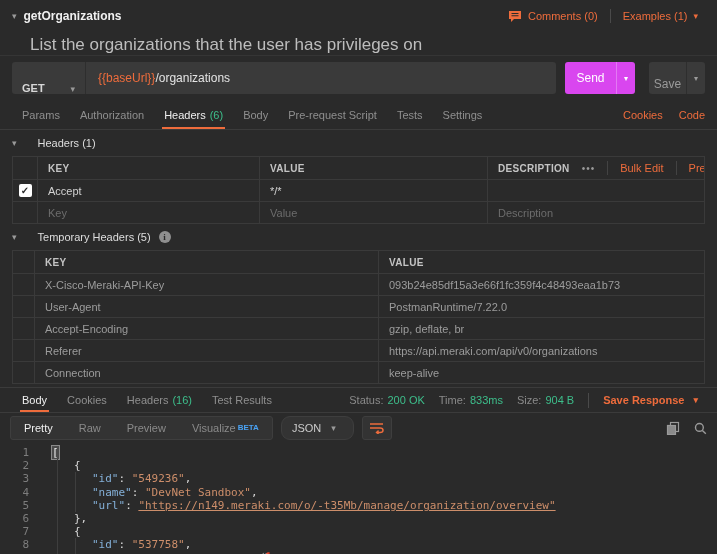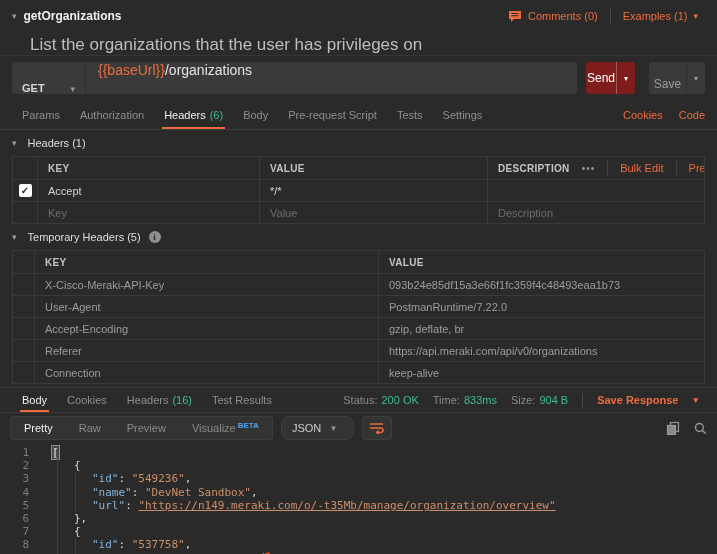--- a/index.html
+++ b/index.html
@@ -24,7 +24,7 @@
   .method { width:74px; display:flex; align-items:flex-end; padding:0 10px; border-right:1px solid #2e2e2e; cursor:pointer; }
   .method-label { font-size:11px; font-weight:bold; color:#d8d8d8; }
   .method .caret { margin-left:auto; margin-right:0; }
-  .url-input { flex:1; display:flex; align-items:flex-start; padding:0 12px; font-size:14px; color:#e4e4e4; }
+  .url-input { flex:1; display:flex; align-items:center; padding:0 12px; font-size:12px; color:#e4e4e4; }
   .url-var { color:#ee6c3c; }
   .btn { height:32px; border:none; border-radius:3px; display:flex; align-items:stretch; cursor:pointer; overflow:hidden; }
   .send-btn { width:49px; margin-left:9px; background:#7f1d1d; }

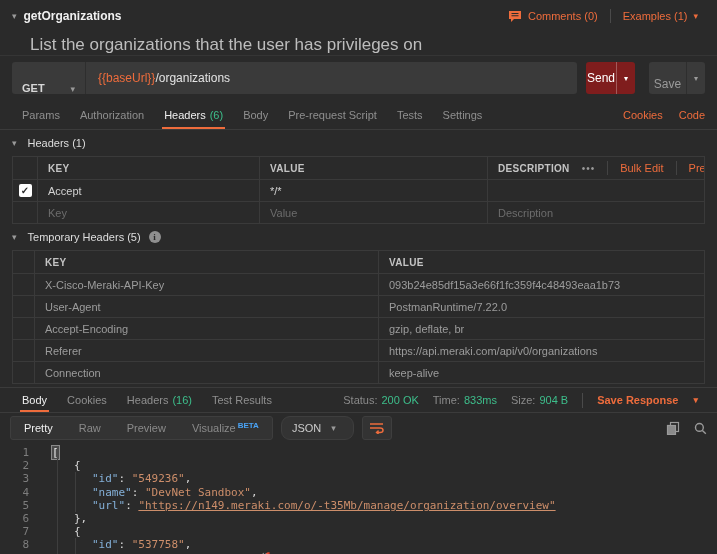--- a/index.html
+++ b/index.html
@@ -27,7 +27,7 @@
   .url-input { flex:1; display:flex; align-items:center; padding:0 12px; font-size:12px; color:#e4e4e4; }
   .url-var { color:#ee6c3c; }
   .btn { height:32px; border:none; border-radius:3px; display:flex; align-items:stretch; cursor:pointer; overflow:hidden; }
-  .send-btn { width:49px; margin-left:9px; background:#7f1d1d; }
+  .send-btn { width:70px; margin-left:9px; background:#d946ef; }
   .send-btn .btn-label { color:#fff; }
   .send-btn .btn-caret { border-left:1px solid rgba(255,255,255,.28); color:#fff; }
   .save-btn { width:56px; margin-left:14px; background:#3a3a3a; }

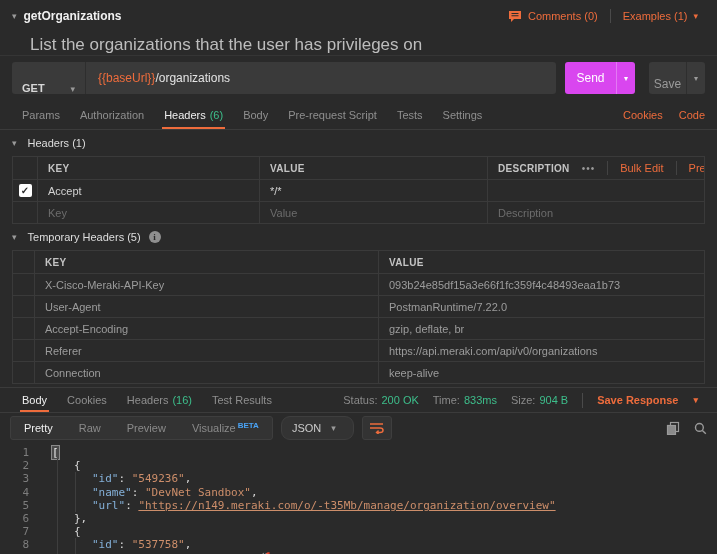--- a/index.html
+++ b/index.html
@@ -48,7 +48,7 @@
 
   
   .section-title { height:26px; display:flex; align-items:center; padding:0 12px; }
-  .section-title .label { font-size:11px; color:#dedede; margin-left:4px; }
+  .section-title .label { font-size:11px; color:#dedede; margin-left:14px; }
   .info-icon { width:12px; height:12px; border-radius:50%; background:#8f8f8f; color:#2a2a2a;
     font-size:9px; font-weight:bold; display:inline-flex; align-items:center; justify-content:center;
     margin-left:8px; font-family:"Liberation Serif", serif; }

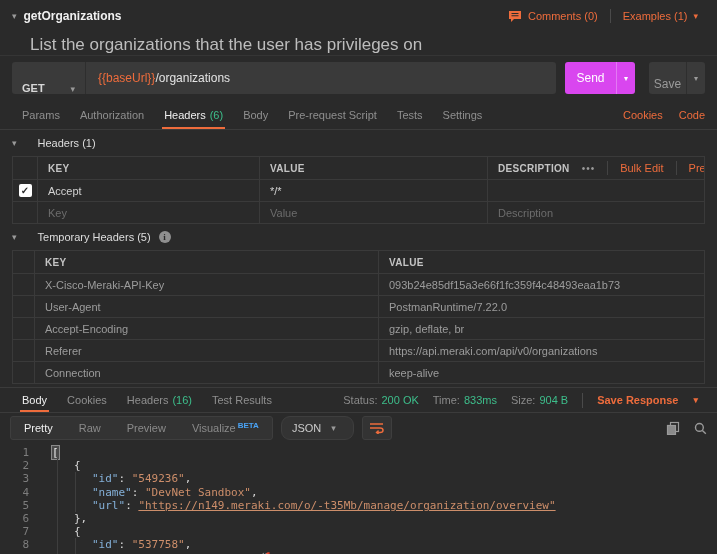--- a/index.html
+++ b/index.html
@@ -79,7 +79,7 @@
   .meta { display:flex; gap:4px; }
   .meta .m-label { color:#8a8a8a; }
   .meta .m-value { color:#3dbe8b; }
-  .save-resp { display:flex; align-items:center; gap:15px; color:#ee6c3c; font-weight:bold;
+  .save-resp { display:flex; align-items:center; gap:9px; color:#ee6c3c; font-weight:bold;
     border-left:1px solid #4a4a4a; padding-left:14px; height:15px; cursor:pointer; }
 
   .view-row { height:30px; display:flex; align-items:center; padding:0 10px; }

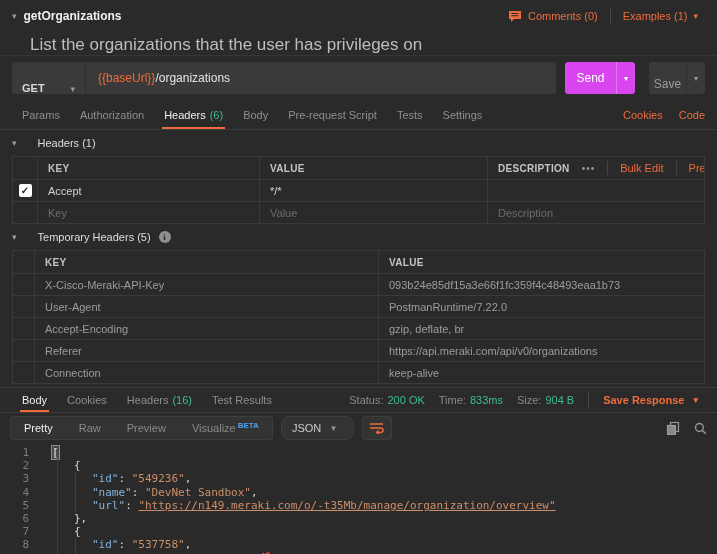--- a/index.html
+++ b/index.html
@@ -85,7 +85,7 @@
   .view-row { height:30px; display:flex; align-items:center; padding:0 10px; }
   .views-group { display:flex; align-items:center; height:24px; background:#333;
     border:1px solid #3e3e3e; border-radius:3px; }
-  .view { padding:0 13px; font-size:11px; color:#8a8a8a; cursor:pointer; display:flex; align-items:flex-start; }
+  .view { padding:0 13px; font-size:11px; color:#8a8a8a; cursor:pointer; display:flex; align-items:center; }
   .view.active { color:#f0f0f0; }
   .beta { color:#4aa3f5; font-size:8px; font-weight:bold; margin-left:2px; margin-top:-1px; }
   .json-dd { margin-left:8px; height:24px; background:#333; border:1px solid #3e3e3e; border-radius:9px;

